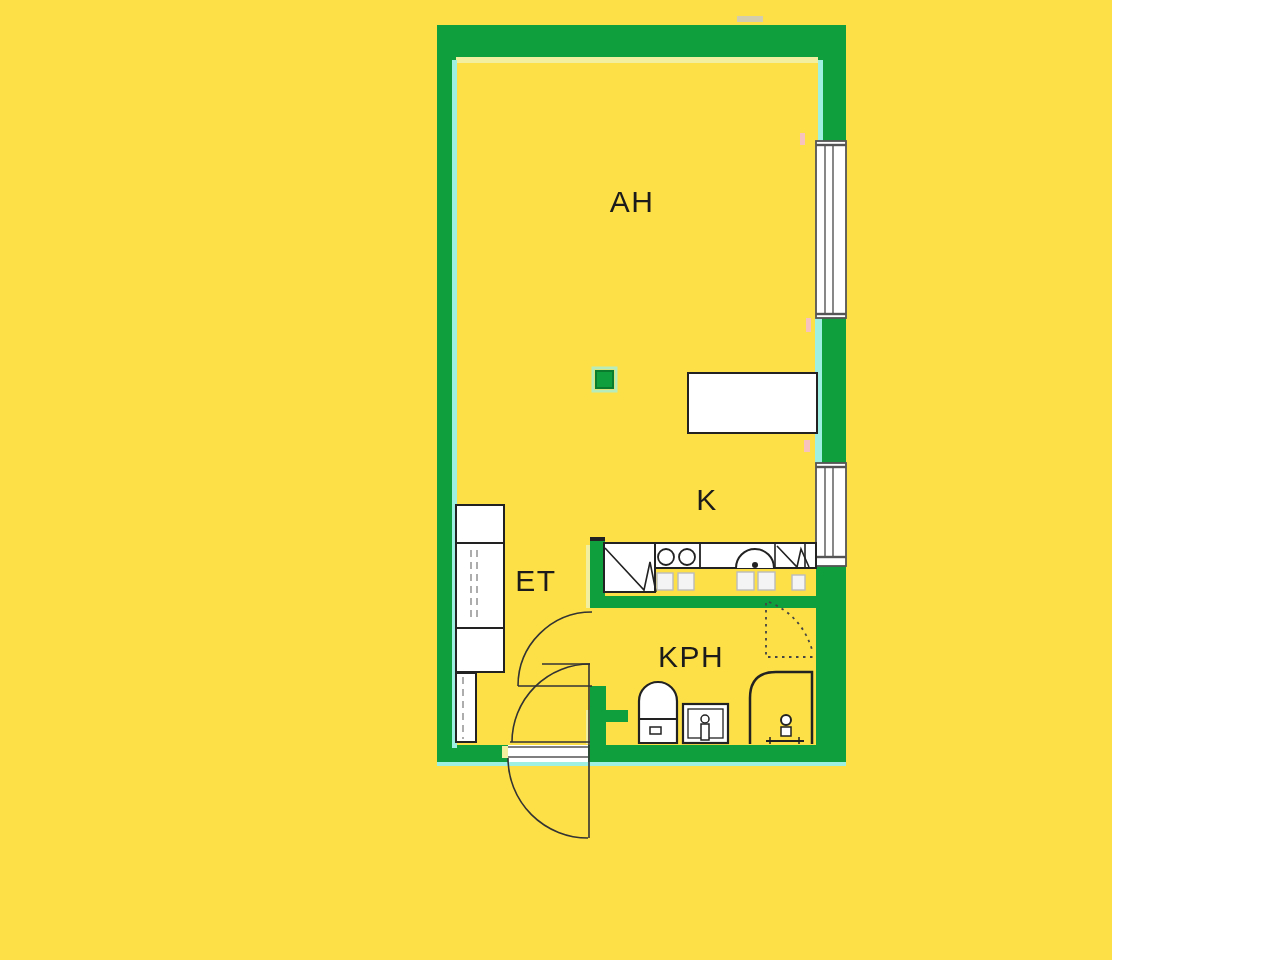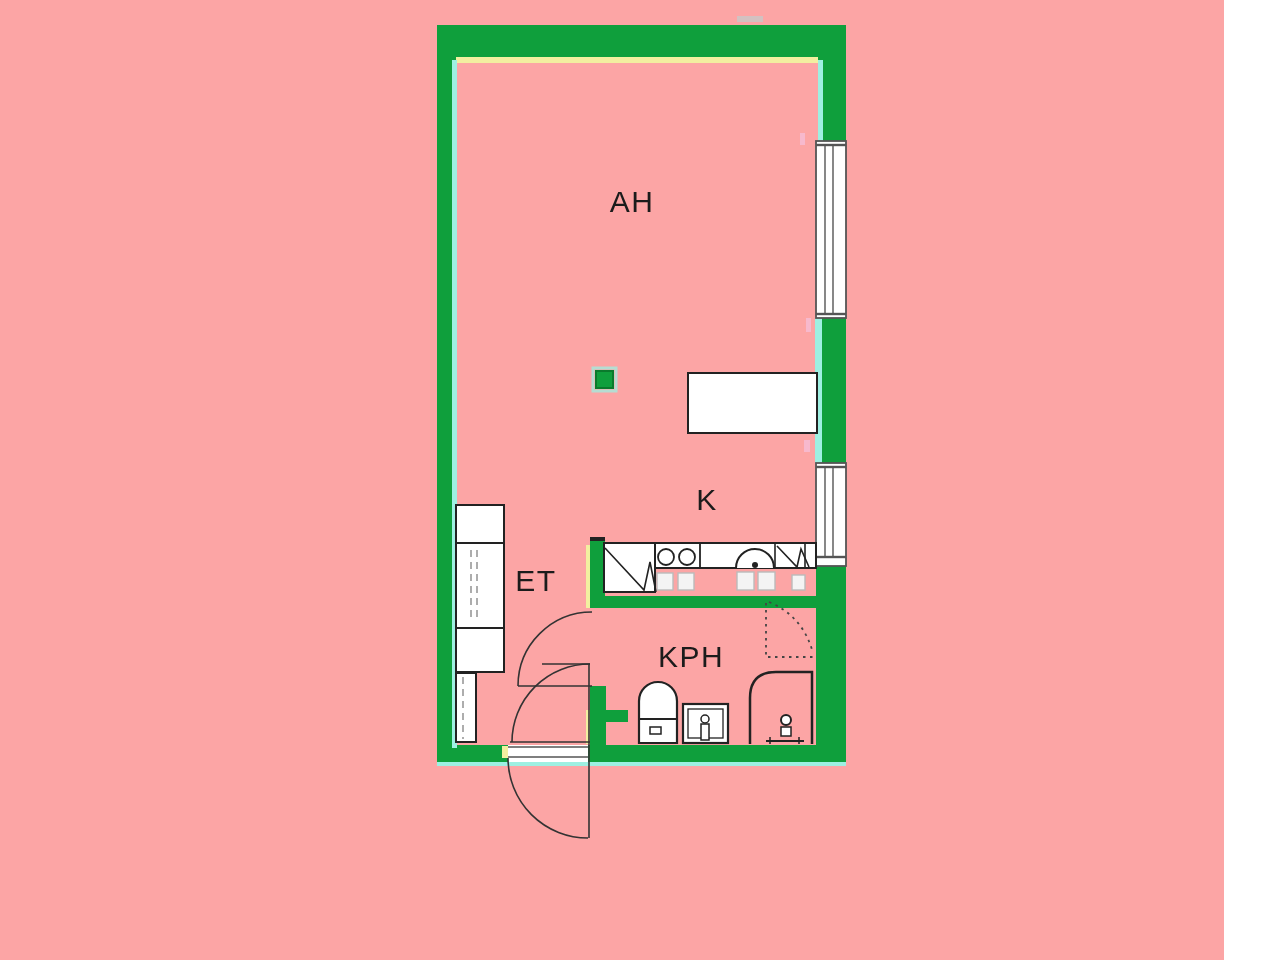--- a/index.html
+++ b/index.html
@@ -3,7 +3,7 @@
 <meta charset="utf-8">
 <style>
   html,body{margin:0;padding:0;background:#fff;}
-  #stage{position:relative;width:1224px;height:960px;background:#fca5a5;overflow:hidden;
+  #stage{position:relative;width:1112px;height:960px;background:#fde047;overflow:hidden;
          font-family:"Liberation Sans",sans-serif;}
   svg{position:absolute;left:0;top:0;}
   text.room-label{fill:#1b1b1b;font-family:"Liberation Sans","DejaVu Sans",sans-serif;

